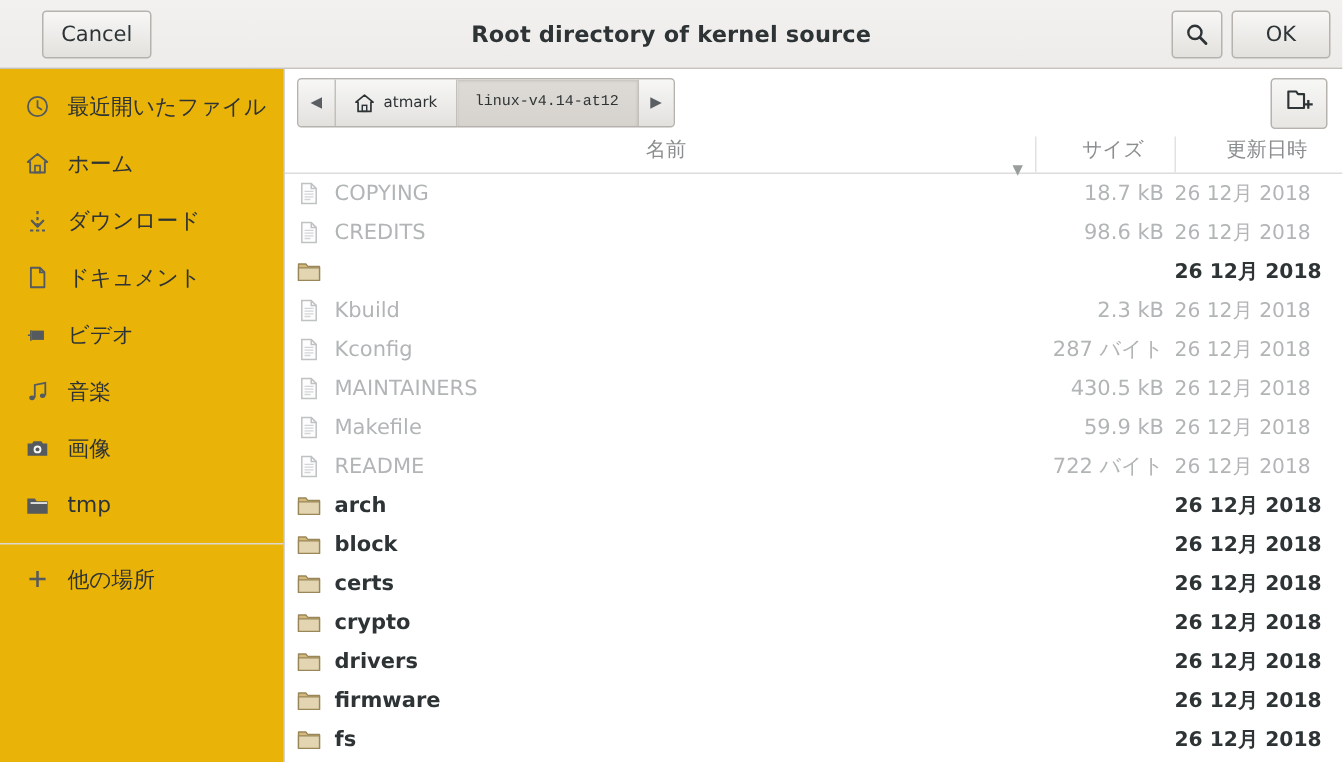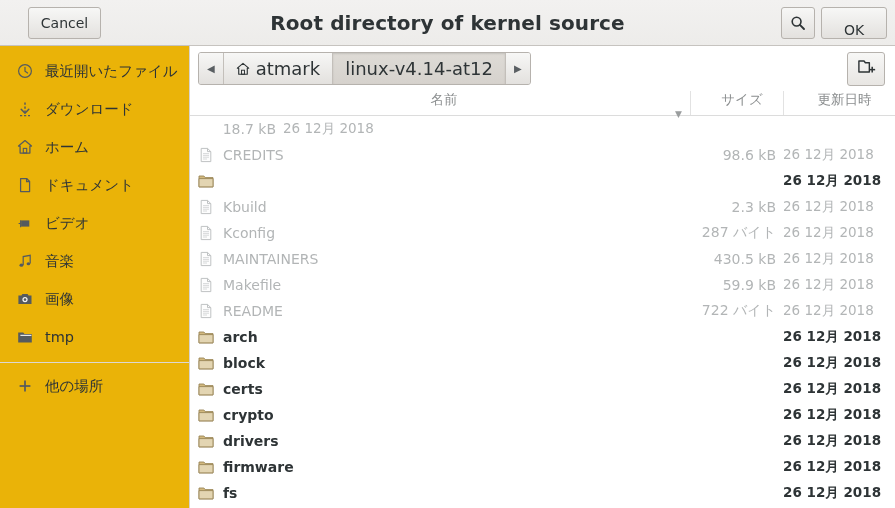--- a/index.html
+++ b/index.html
@@ -32,7 +32,7 @@
     position: absolute;
     left: 0; right: 0; top: 0; bottom: 0;
     display: flex; align-items: center; justify-content: center;
-    font-size: 20px; font-weight: bold; color: #2e3436;
+    font-size: 15px; font-weight: bold; color: #2e3436;
     pointer-events: none;
     letter-spacing: 0.1px;
   }

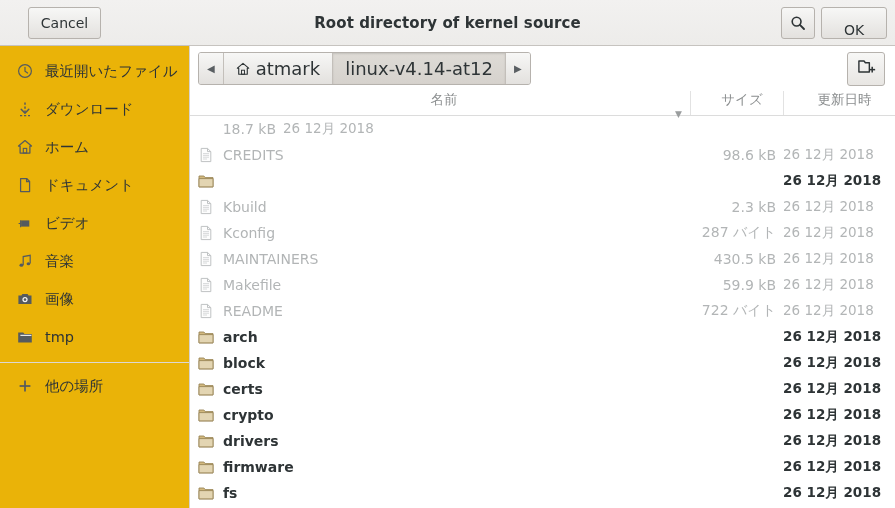--- a/index.html
+++ b/index.html
@@ -49,7 +49,7 @@
     z-index: 2;
   }
   .btn-cancel { width: 73px; margin-left: 20px; }
-  .btn-ok { width: 66px; margin-left: 6px; align-items: flex-end; }
+  .btn-ok { width: 66px; margin-left: 6px; }
   .btn-search {
     width: 34px; margin-left: auto;
   }

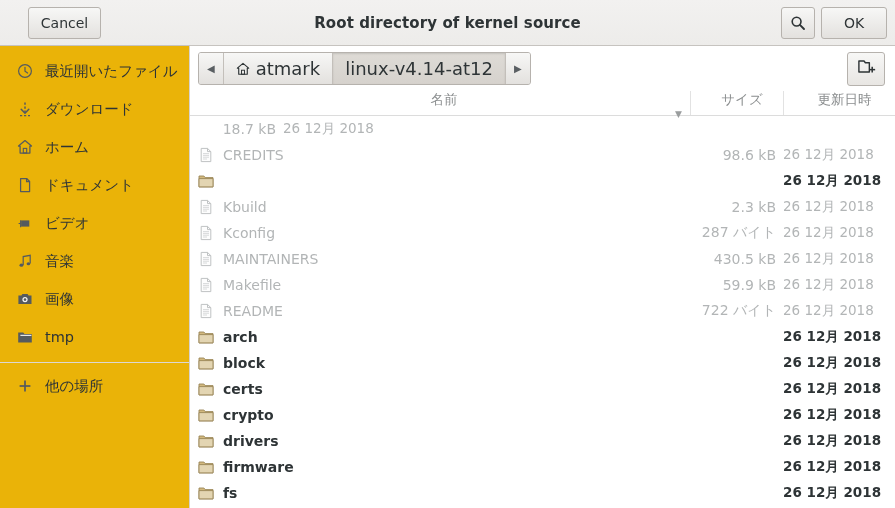--- a/index.html
+++ b/index.html
@@ -119,7 +119,7 @@
   .crumb {
     display: flex; align-items: center; justify-content: center;
     padding: 0 12px;
-    font-size: 18px;
+    font-size: 10px;
     color: #2e3436;
     border-right: 1px solid #c3bfba;
     background: linear-gradient(to bottom, #f7f7f6 0%, #e3e1de 100%);

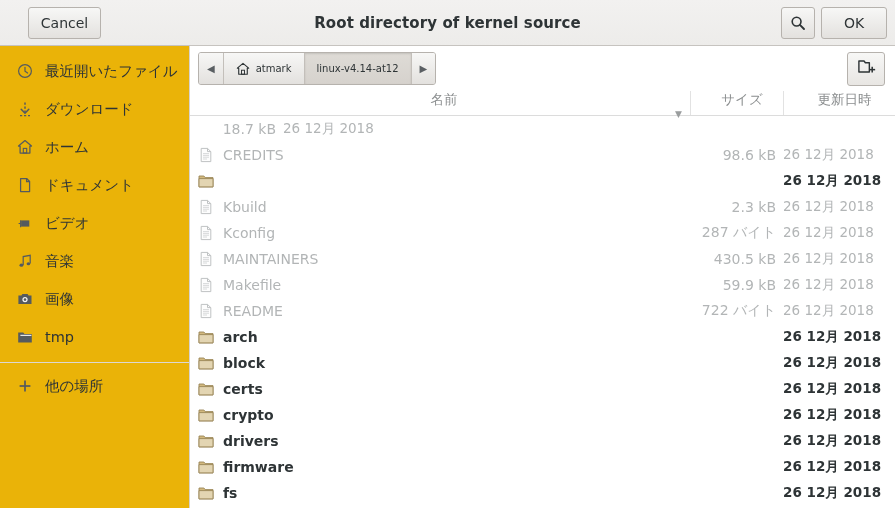--- a/index.html
+++ b/index.html
@@ -129,6 +129,7 @@
   .crumb.active {
     background: linear-gradient(to bottom, #dedbd6 0%, #d6d2cd 100%);
     box-shadow: inset 0 1px 2px rgba(0,0,0,.12);
+    font-family: Liberation Mono, monospace;
   }
   .crumb.arrow { padding: 0 8px; color: #5a5f63; font-size: 10px; }
   .crumb:last-child { border-right: none; }

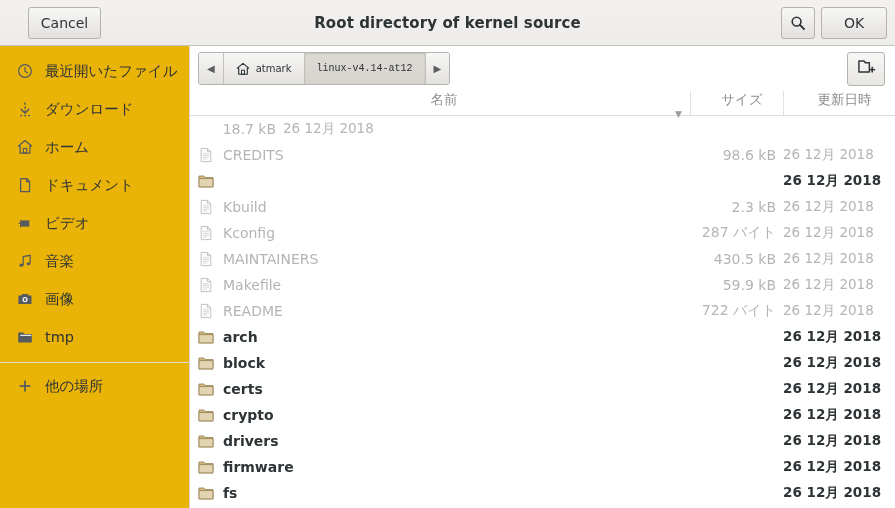--- a/index.html
+++ b/index.html
@@ -386,10 +386,6 @@
 
       <div class="filelist" id="filelist">
           <div class="row file">
-            <div class="cell-size">18.7 kB</div>
-            <div class="cell-date">26 12月 2018</div>
-          </div>
-          <div class="row file">
             <div class="cell-name">
               <span class="f-ico">
                 <svg width="16" height="16" viewBox="0 0 16 16">
@@ -403,21 +399,9 @@
                   </g>
                 </svg>
               </span>
-              <span>CREDITS</span>
-            </div>
-            <div class="cell-size">98.6 kB</div>
-            <div class="cell-date">26 12月 2018</div>
-          </div>
-          <div class="row dir">
-            <div class="cell-name">
-              <span class="f-ico">
-                <svg width="16" height="16" viewBox="0 0 16 16">
-                  <path d="M1 3h4.9l1.3 1.6H15v9.3H1z" fill="#d3b97e" stroke="#9a8758" stroke-width="0.9" stroke-linejoin="round"></path>
-                  <path d="M1 5.6h14v8.3H1z" fill="#e3d5b2" stroke="#9a8758" stroke-width="0.9"></path>
-                </svg>
-              </span>
-            </div>
-            <div class="cell-size"></div>
+              <span>COPYING</span>
+            </div>
+            <div class="cell-size">18.7 kB</div>
             <div class="cell-date">26 12月 2018</div>
           </div>
           <div class="row file">
@@ -434,9 +418,21 @@
                   </g>
                 </svg>
               </span>
-              <span>Kbuild</span>
-            </div>
-            <div class="cell-size">2.3 kB</div>
+              <span>CREDITS</span>
+            </div>
+            <div class="cell-size">98.6 kB</div>
+            <div class="cell-date">26 12月 2018</div>
+          </div>
+          <div class="row dir">
+            <div class="cell-name">
+              <span class="f-ico">
+                <svg width="16" height="16" viewBox="0 0 16 16">
+                  <path d="M1 3h4.9l1.3 1.6H15v9.3H1z" fill="#d3b97e" stroke="#9a8758" stroke-width="0.9" stroke-linejoin="round"></path>
+                  <path d="M1 5.6h14v8.3H1z" fill="#e3d5b2" stroke="#9a8758" stroke-width="0.9"></path>
+                </svg>
+              </span>
+            </div>
+            <div class="cell-size"></div>
             <div class="cell-date">26 12月 2018</div>
           </div>
           <div class="row file">
@@ -453,9 +449,9 @@
                   </g>
                 </svg>
               </span>
-              <span>Kconfig</span>
-            </div>
-            <div class="cell-size">287 バイト</div>
+              <span>Kbuild</span>
+            </div>
+            <div class="cell-size">2.3 kB</div>
             <div class="cell-date">26 12月 2018</div>
           </div>
           <div class="row file">
@@ -472,9 +468,9 @@
                   </g>
                 </svg>
               </span>
-              <span>MAINTAINERS</span>
-            </div>
-            <div class="cell-size">430.5 kB</div>
+              <span>Kconfig</span>
+            </div>
+            <div class="cell-size">287 バイト</div>
             <div class="cell-date">26 12月 2018</div>
           </div>
           <div class="row file">
@@ -491,9 +487,9 @@
                   </g>
                 </svg>
               </span>
-              <span>Makefile</span>
-            </div>
-            <div class="cell-size">59.9 kB</div>
+              <span>MAINTAINERS</span>
+            </div>
+            <div class="cell-size">430.5 kB</div>
             <div class="cell-date">26 12月 2018</div>
           </div>
           <div class="row file">
@@ -510,6 +506,25 @@
                   </g>
                 </svg>
               </span>
+              <span>Makefile</span>
+            </div>
+            <div class="cell-size">59.9 kB</div>
+            <div class="cell-date">26 12月 2018</div>
+          </div>
+          <div class="row file">
+            <div class="cell-name">
+              <span class="f-ico">
+                <svg width="16" height="16" viewBox="0 0 16 16">
+                  <path d="M3.2 1.4h6.3l3.3 3.2v10H3.2z" fill="#fdfdfd" stroke="#bfc2c3" stroke-width="1"></path>
+                  <path d="M9.5 1.4v3.2h3.3" fill="none" stroke="#bfc2c3" stroke-width="1"></path>
+                  <g stroke="#d2d5d6" stroke-width="0.9">
+                    <line x1="5" y1="6.6" x2="11" y2="6.6"></line>
+                    <line x1="5" y1="8.4" x2="11" y2="8.4"></line>
+                    <line x1="5" y1="10.2" x2="11" y2="10.2"></line>
+                    <line x1="5" y1="12" x2="9" y2="12"></line>
+                  </g>
+                </svg>
+              </span>
               <span>README</span>
             </div>
             <div class="cell-size">722 バイト</div>

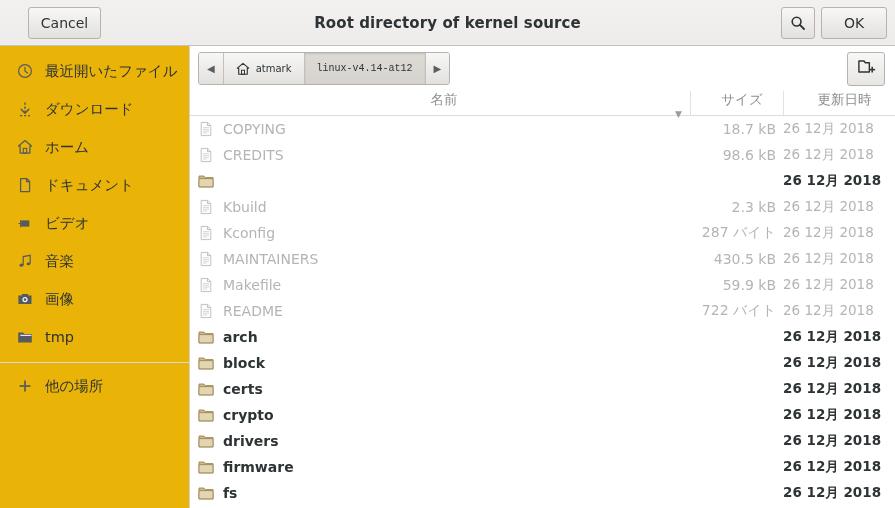--- a/index.html
+++ b/index.html
@@ -252,22 +252,22 @@
       <div class="side-item">
         <span class="s-ico">
           <svg width="16" height="16" viewBox="0 0 16 16">
+            <path d="M8 1.6 1.5 7h1.6v7h9.8V7h1.6z" fill="none" stroke="#555a5e" stroke-width="1.25" stroke-linejoin="round"></path>
+            <rect x="6.3" y="9.4" width="3.4" height="4.6" fill="none" stroke="#555a5e" stroke-width="1.1"></rect>
+          </svg>
+        </span>
+        <span class="side-label">ホーム</span>
+      </div>
+
+      <div class="side-item">
+        <span class="s-ico">
+          <svg width="16" height="16" viewBox="0 0 16 16">
             <line x1="8" y1="1.6" x2="8" y2="11.4" stroke="#555a5e" stroke-width="1.5" stroke-dasharray="2.2 1.8"></line>
             <path d="M4.2 8.2 8 12.2l3.8-4" fill="none" stroke="#555a5e" stroke-width="1.5" stroke-linecap="round" stroke-linejoin="round"></path>
             <line x1="3" y1="14.6" x2="13" y2="14.6" stroke="#555a5e" stroke-width="1.3" stroke-dasharray="2.2 1.8"></line>
           </svg>
         </span>
         <span class="side-label">ダウンロード</span>
-      </div>
-
-      <div class="side-item">
-        <span class="s-ico">
-          <svg width="16" height="16" viewBox="0 0 16 16">
-            <path d="M8 1.6 1.5 7h1.6v7h9.8V7h1.6z" fill="none" stroke="#555a5e" stroke-width="1.25" stroke-linejoin="round"></path>
-            <rect x="6.3" y="9.4" width="3.4" height="4.6" fill="none" stroke="#555a5e" stroke-width="1.1"></rect>
-          </svg>
-        </span>
-        <span class="side-label">ホーム</span>
       </div>
 
       <div class="side-item">

